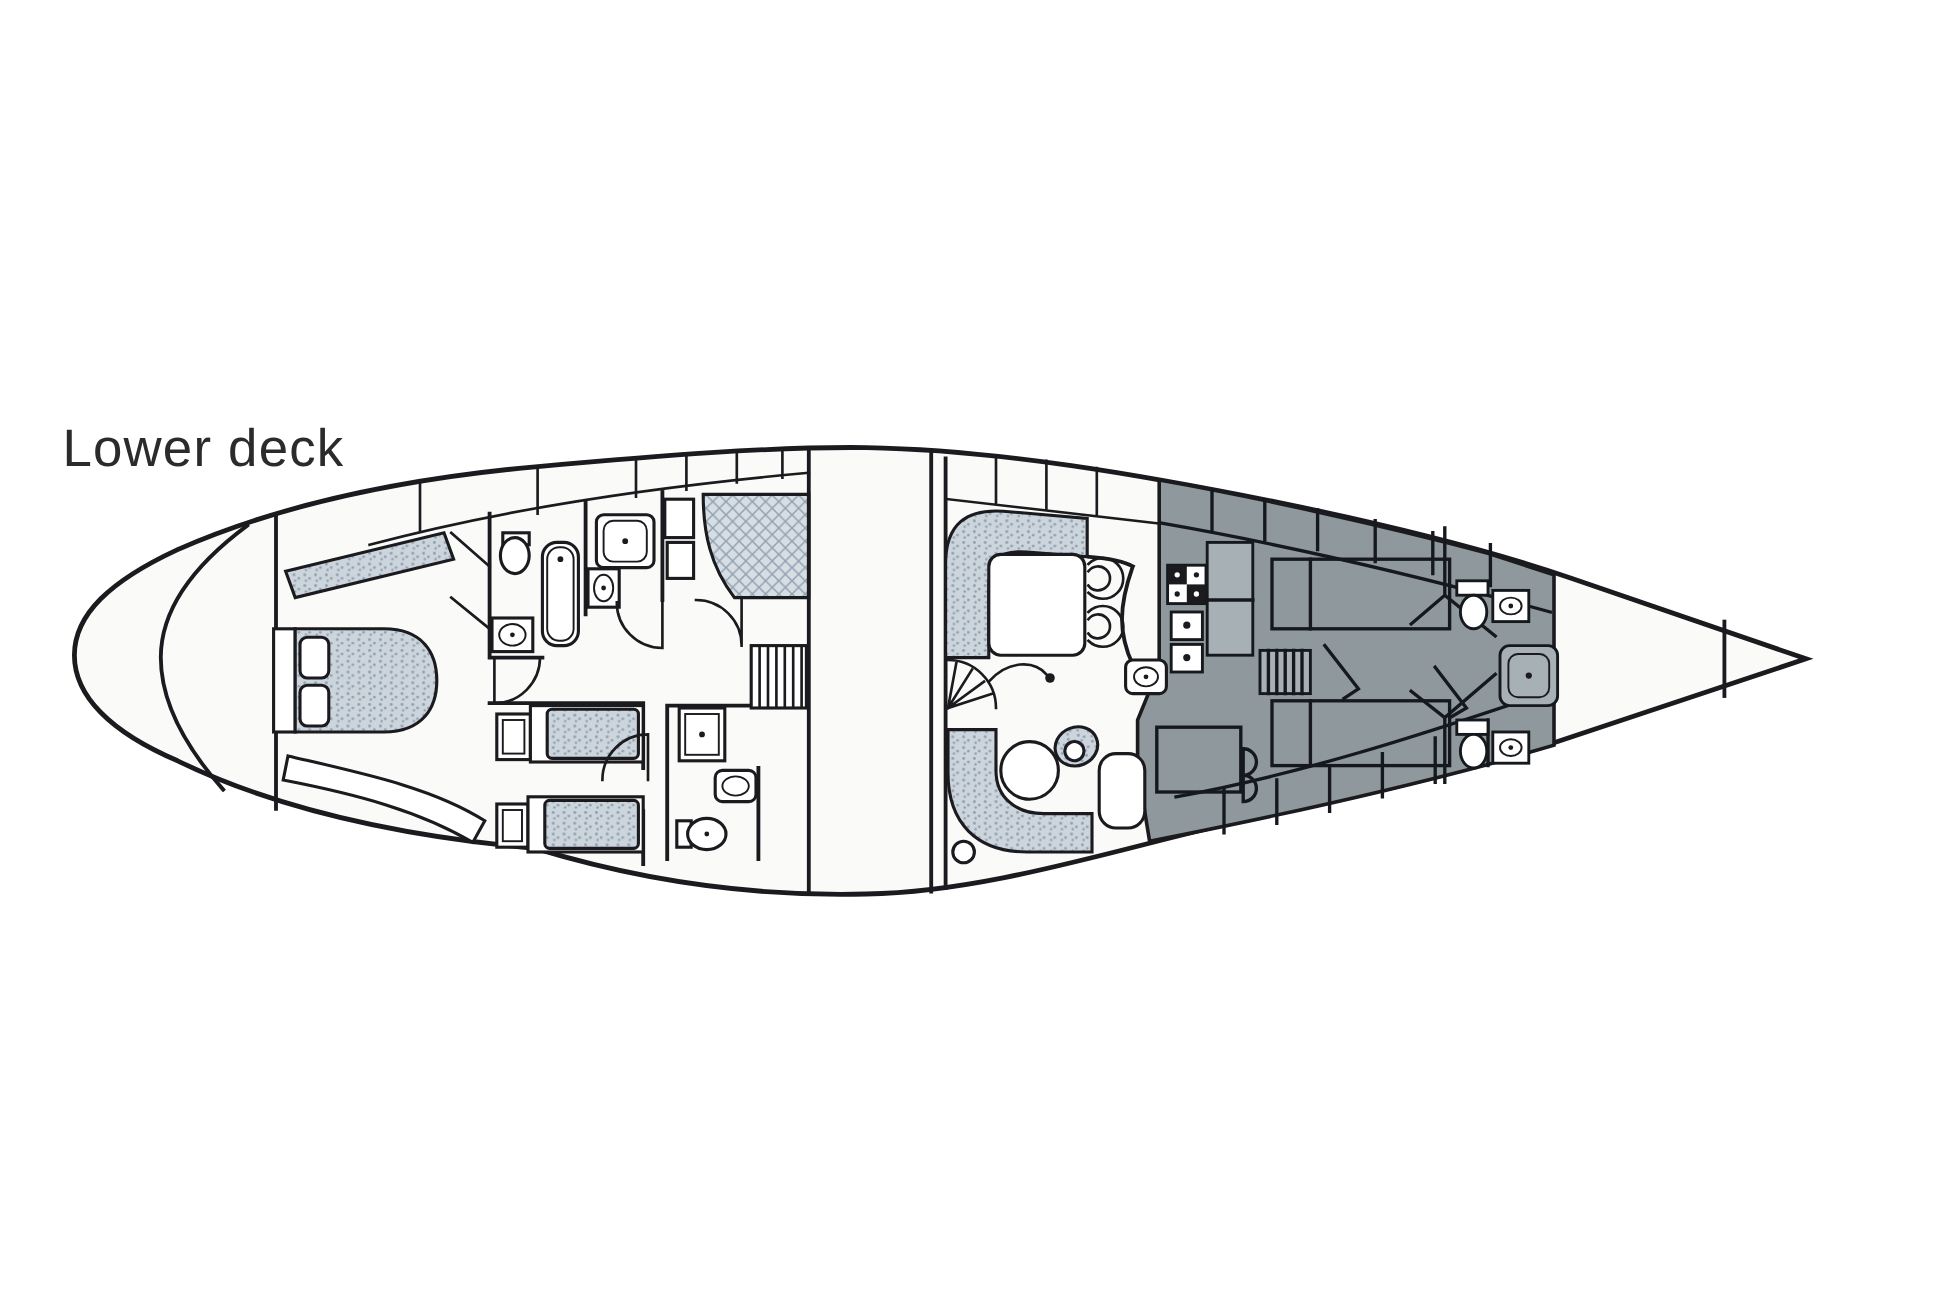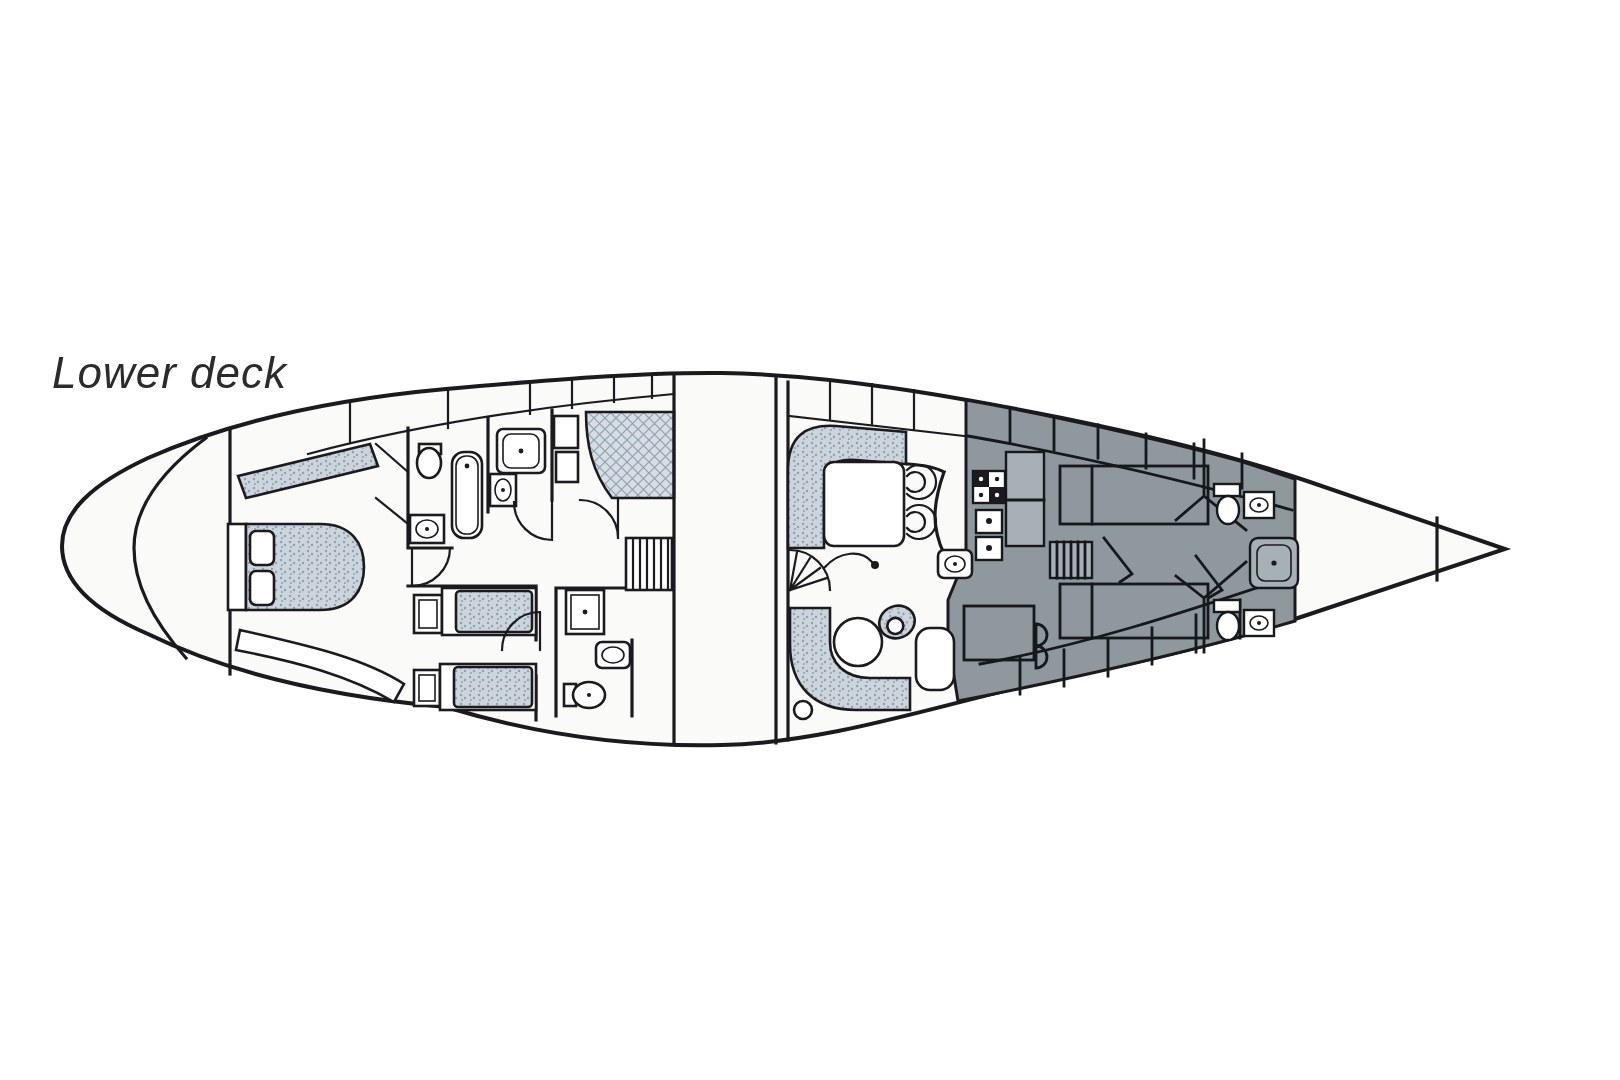--- a/index.html
+++ b/index.html
@@ -4,7 +4,7 @@
 <style>
   html,body{margin:0;padding:0;background:#ffffff;width:1620px;height:1080px;overflow:hidden;
     font-family:"Liberation Sans", sans-serif;}
-  #stage{position:relative;width:1400px;height:1080px;background:var(--background,#fff);font-style:italic;}
+  #stage{position:relative;width:1400px;height:1080px;background:var(--background,#fff);}
   svg{position:absolute;left:0;top:0;}
   .title{font-family:"Liberation Sans",sans-serif;font-size:44px;font-weight:500;
     letter-spacing:1px;fill:var(--text,#2b2b2b);}

